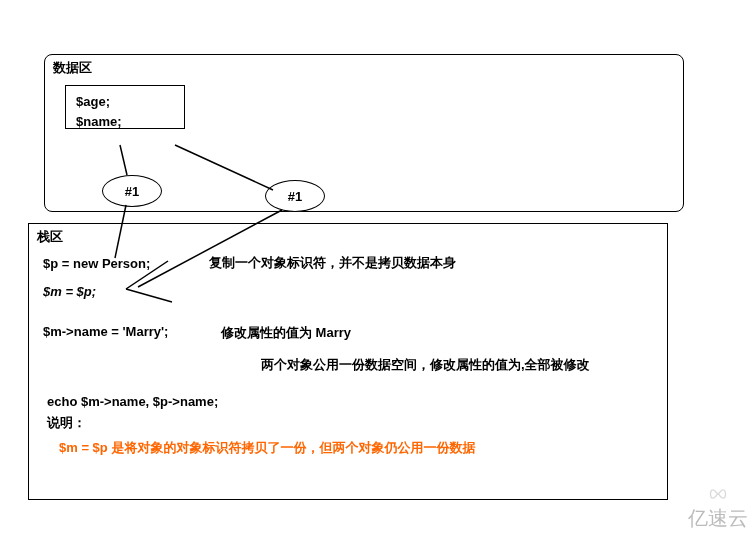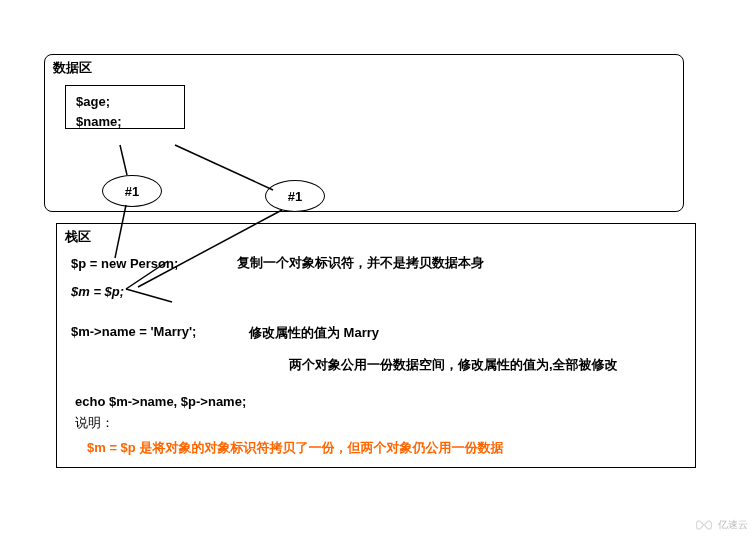--- a/index.html
+++ b/index.html
@@ -26,10 +26,10 @@
     border-radius: 8px;
   }
   .stack-panel {
-    left: 56px;
+    left: 28px;
     top: 223px;
     width: 640px;
-    height: 245px;
+    height: 277px;
   }
   .panel-title {
     position: absolute;

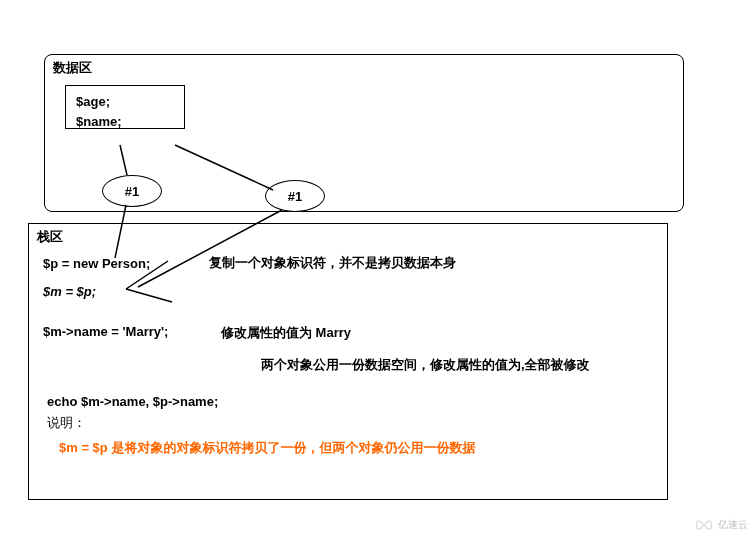--- a/index.html
+++ b/index.html
@@ -72,7 +72,7 @@
   }
   .note-title {
     position: absolute;
-    font-weight: normal;
+    font-weight: bold;
     color: #000;
   }
   .note-body {

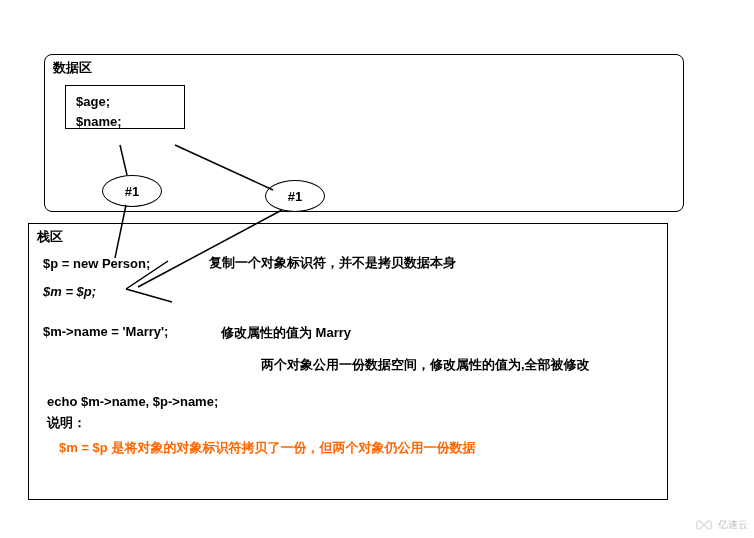--- a/index.html
+++ b/index.html
@@ -92,10 +92,11 @@
     right: 6px;
     bottom: 6px;
     color: #bbb;
-    font-size: 10px;
+    font-size: 20px;
     display: flex;
     align-items: center;
     gap: 4px;
+    flex-direction: column;
   }
   .watermark svg { opacity: .55; }
 </style>

